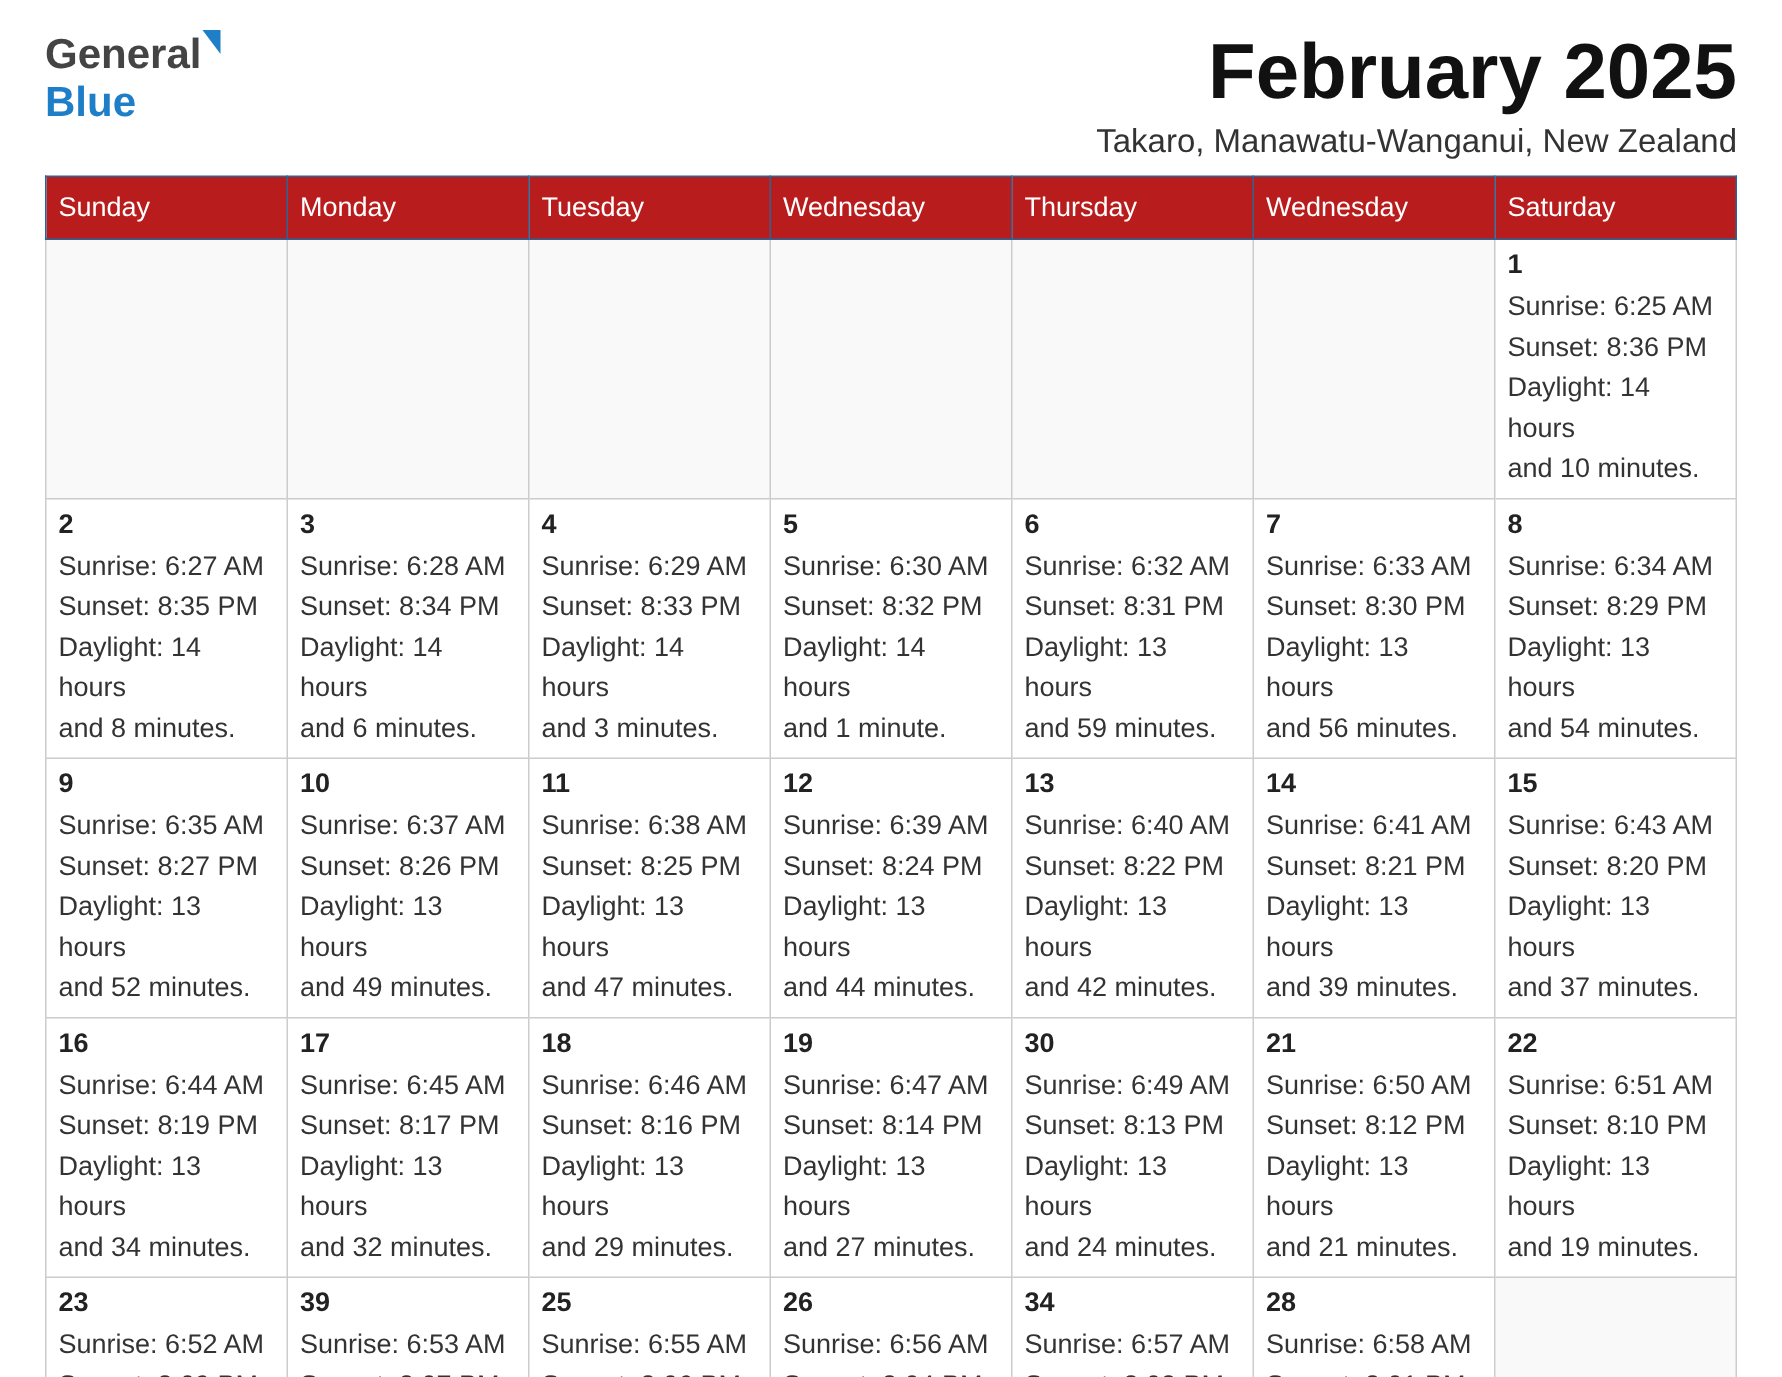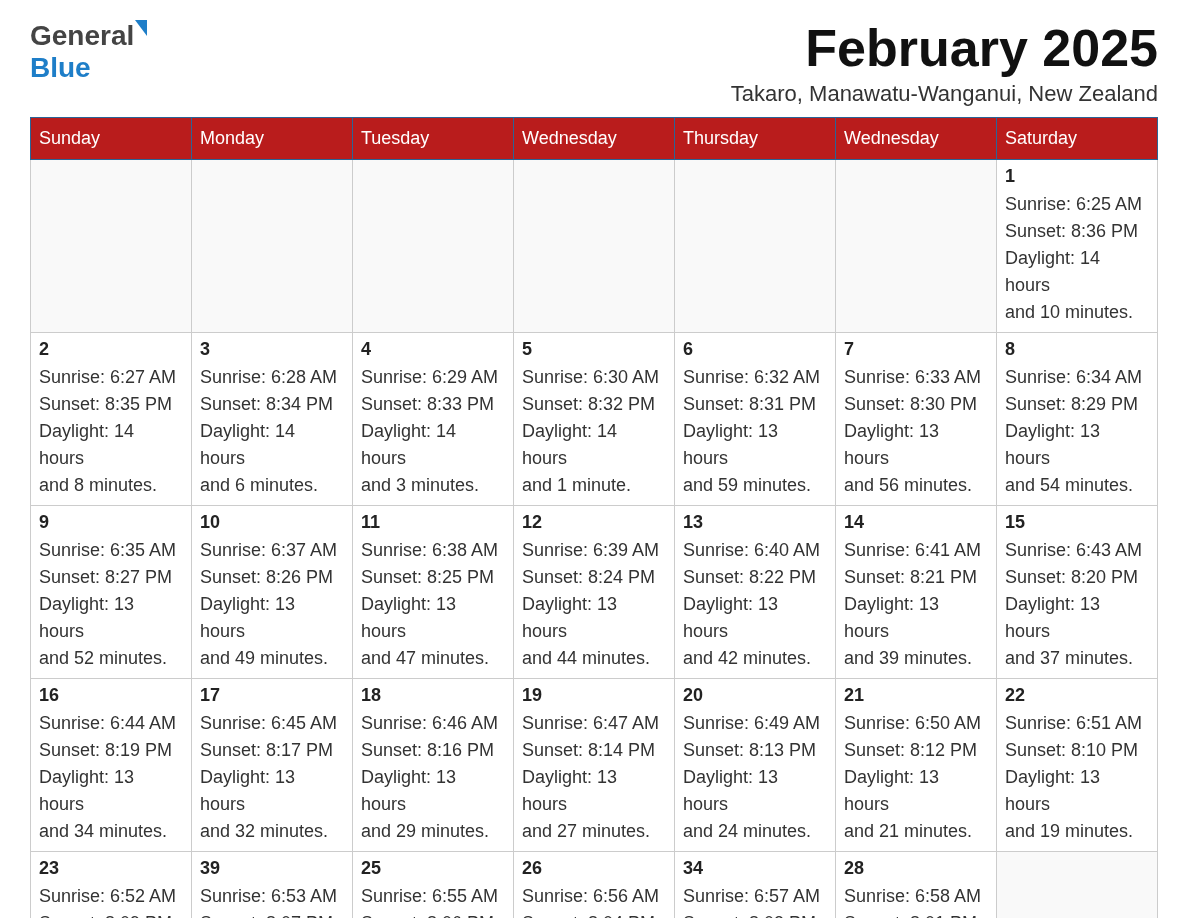--- a/index.html
+++ b/index.html
@@ -222,7 +222,7 @@
           <div class="day-info">Sunrise: 6:47 AM<br>Sunset: 8:14 PM<br>Daylight: 13 hours<br>and 27 minutes.</div>
         </td>
         <td>
-          <span class="day-number">20</span>
+          <span class="day-number">30</span>
           <div class="day-info">Sunrise: 6:49 AM<br>Sunset: 8:13 PM<br>Daylight: 13 hours<br>and 24 minutes.</div>
         </td>
         <td>

